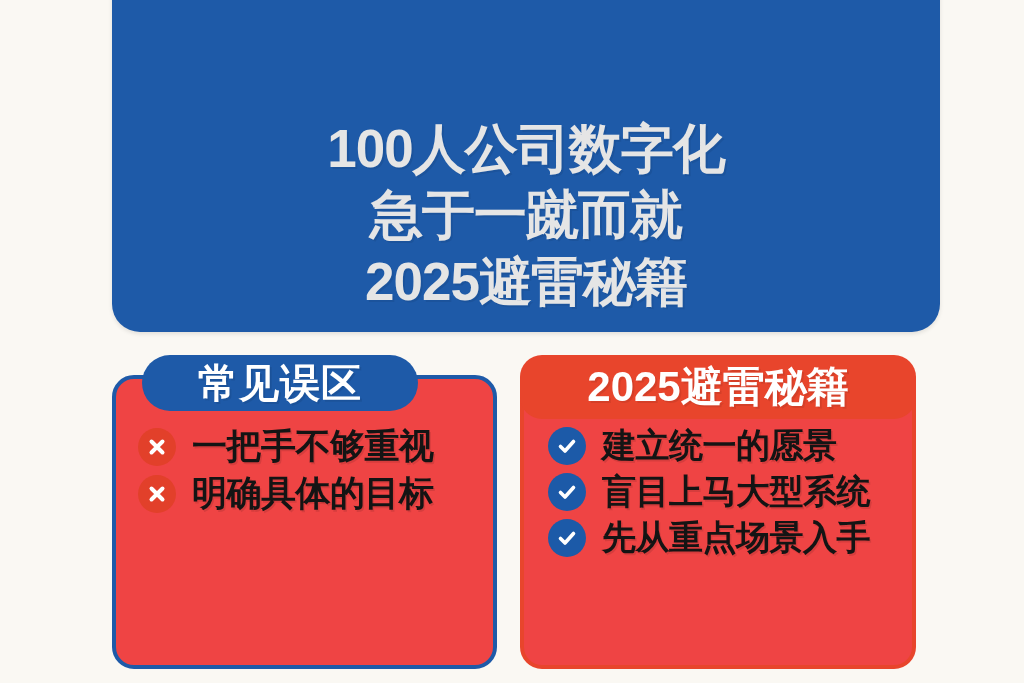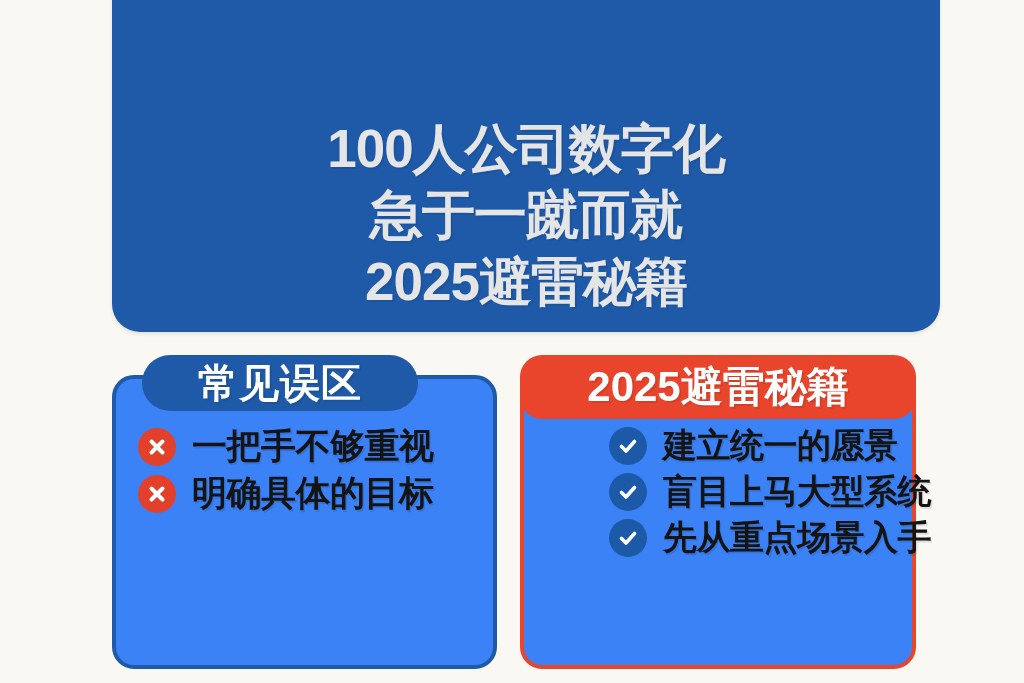--- a/index.html
+++ b/index.html
@@ -59,7 +59,7 @@
     position: absolute;
     top: 23px;
     box-sizing: border-box;
-    background: #3b82f6;
+    background: #ef4444;
     border-style: solid;
     border-width: 4px;
     border-radius: 22px;

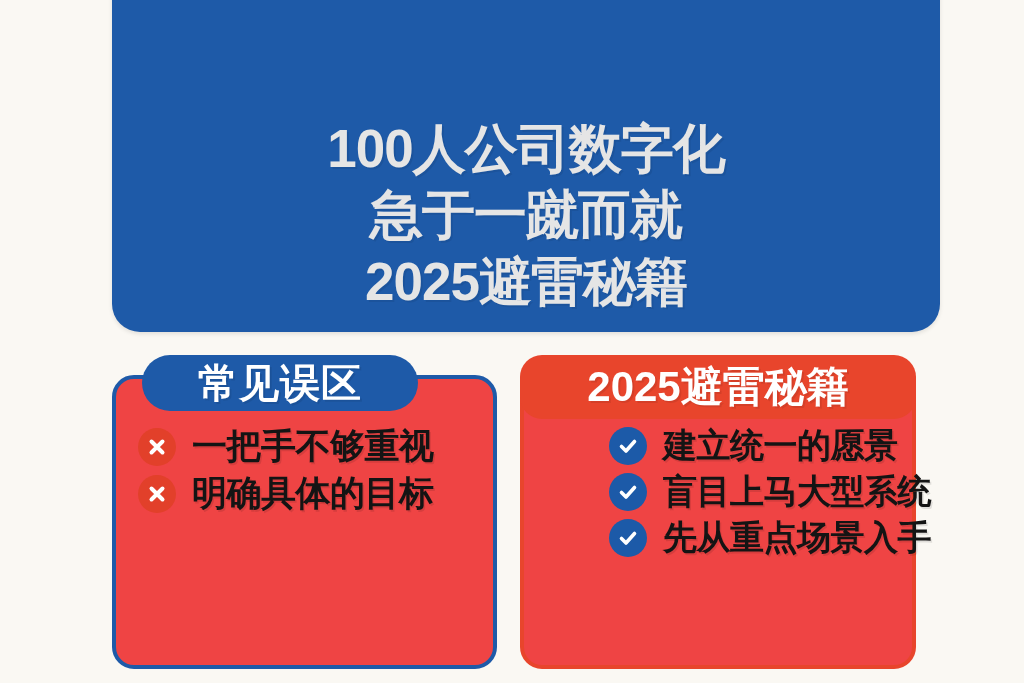--- a/index.html
+++ b/index.html
@@ -146,7 +146,7 @@
     letter-spacing: -0.5px;
     text-shadow: 1.5px 1.5px 0 rgba(0,0,0,0.10);
   }
-  .card.right .item { padding-left: 40px; margin-left: 45px; }
+  .card.right .item { padding-left: 24px; }
   .card.right .item-label { font-size: 34px; }
 </style>
 </head>

